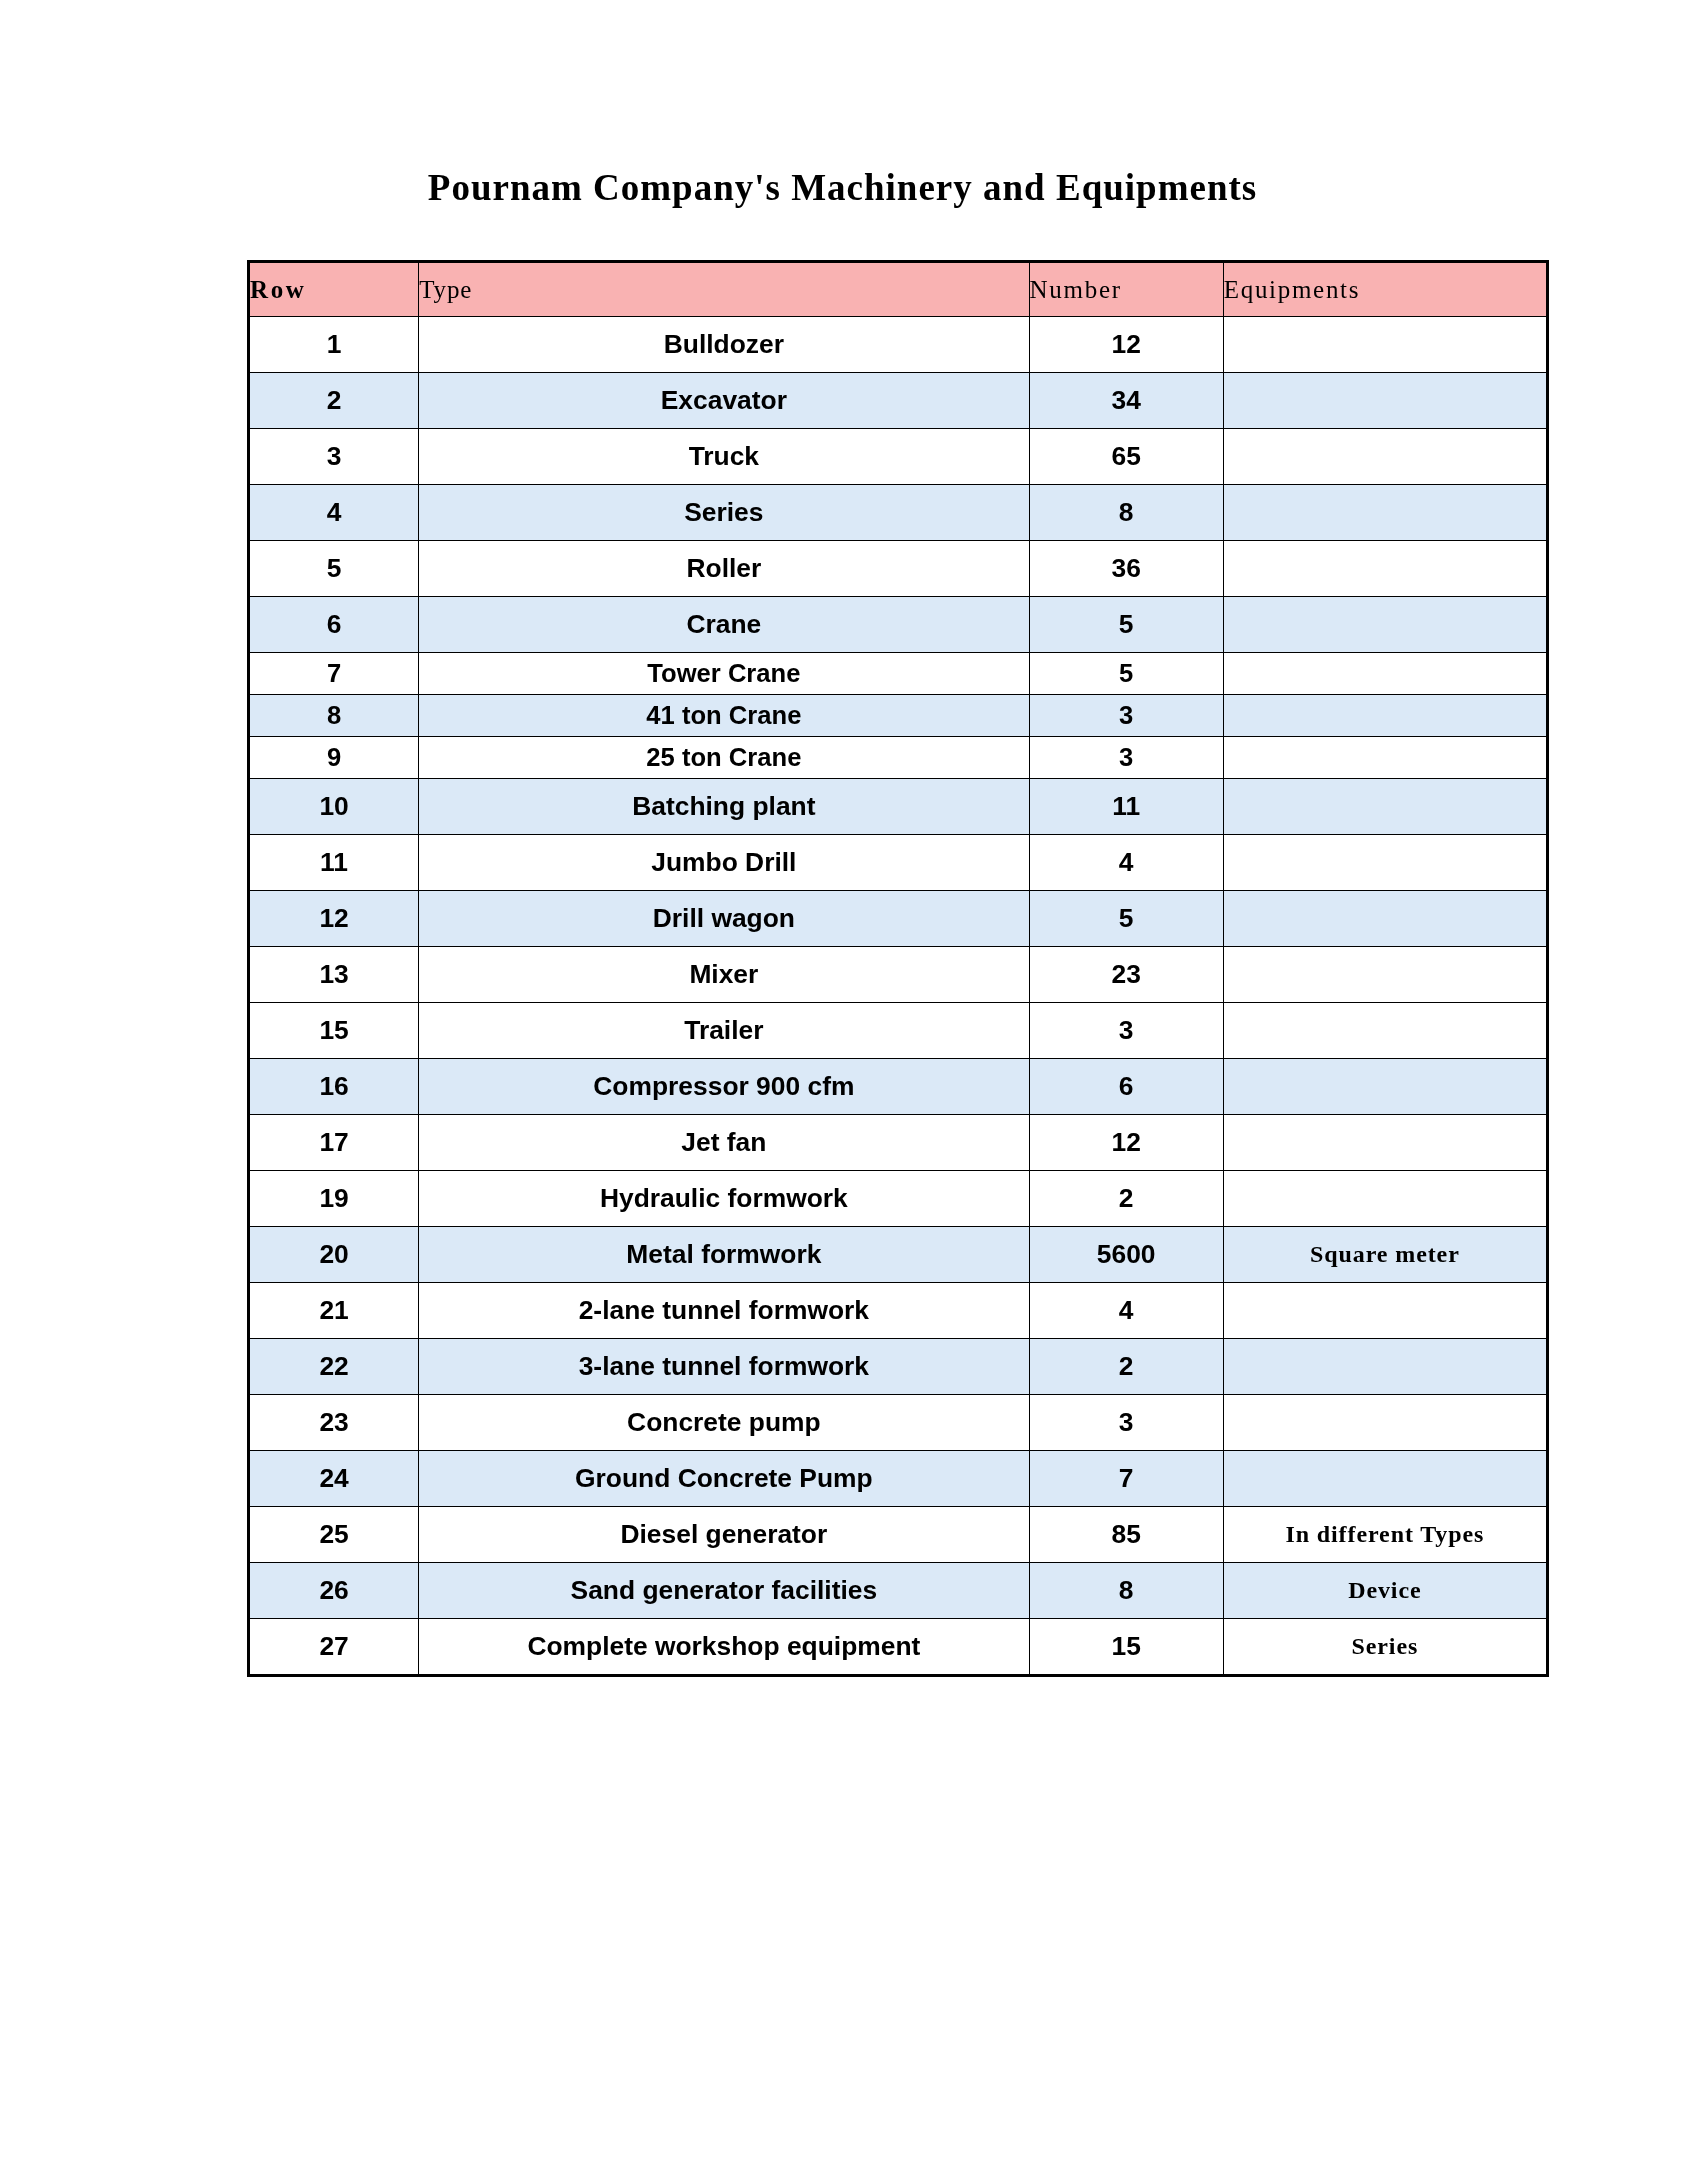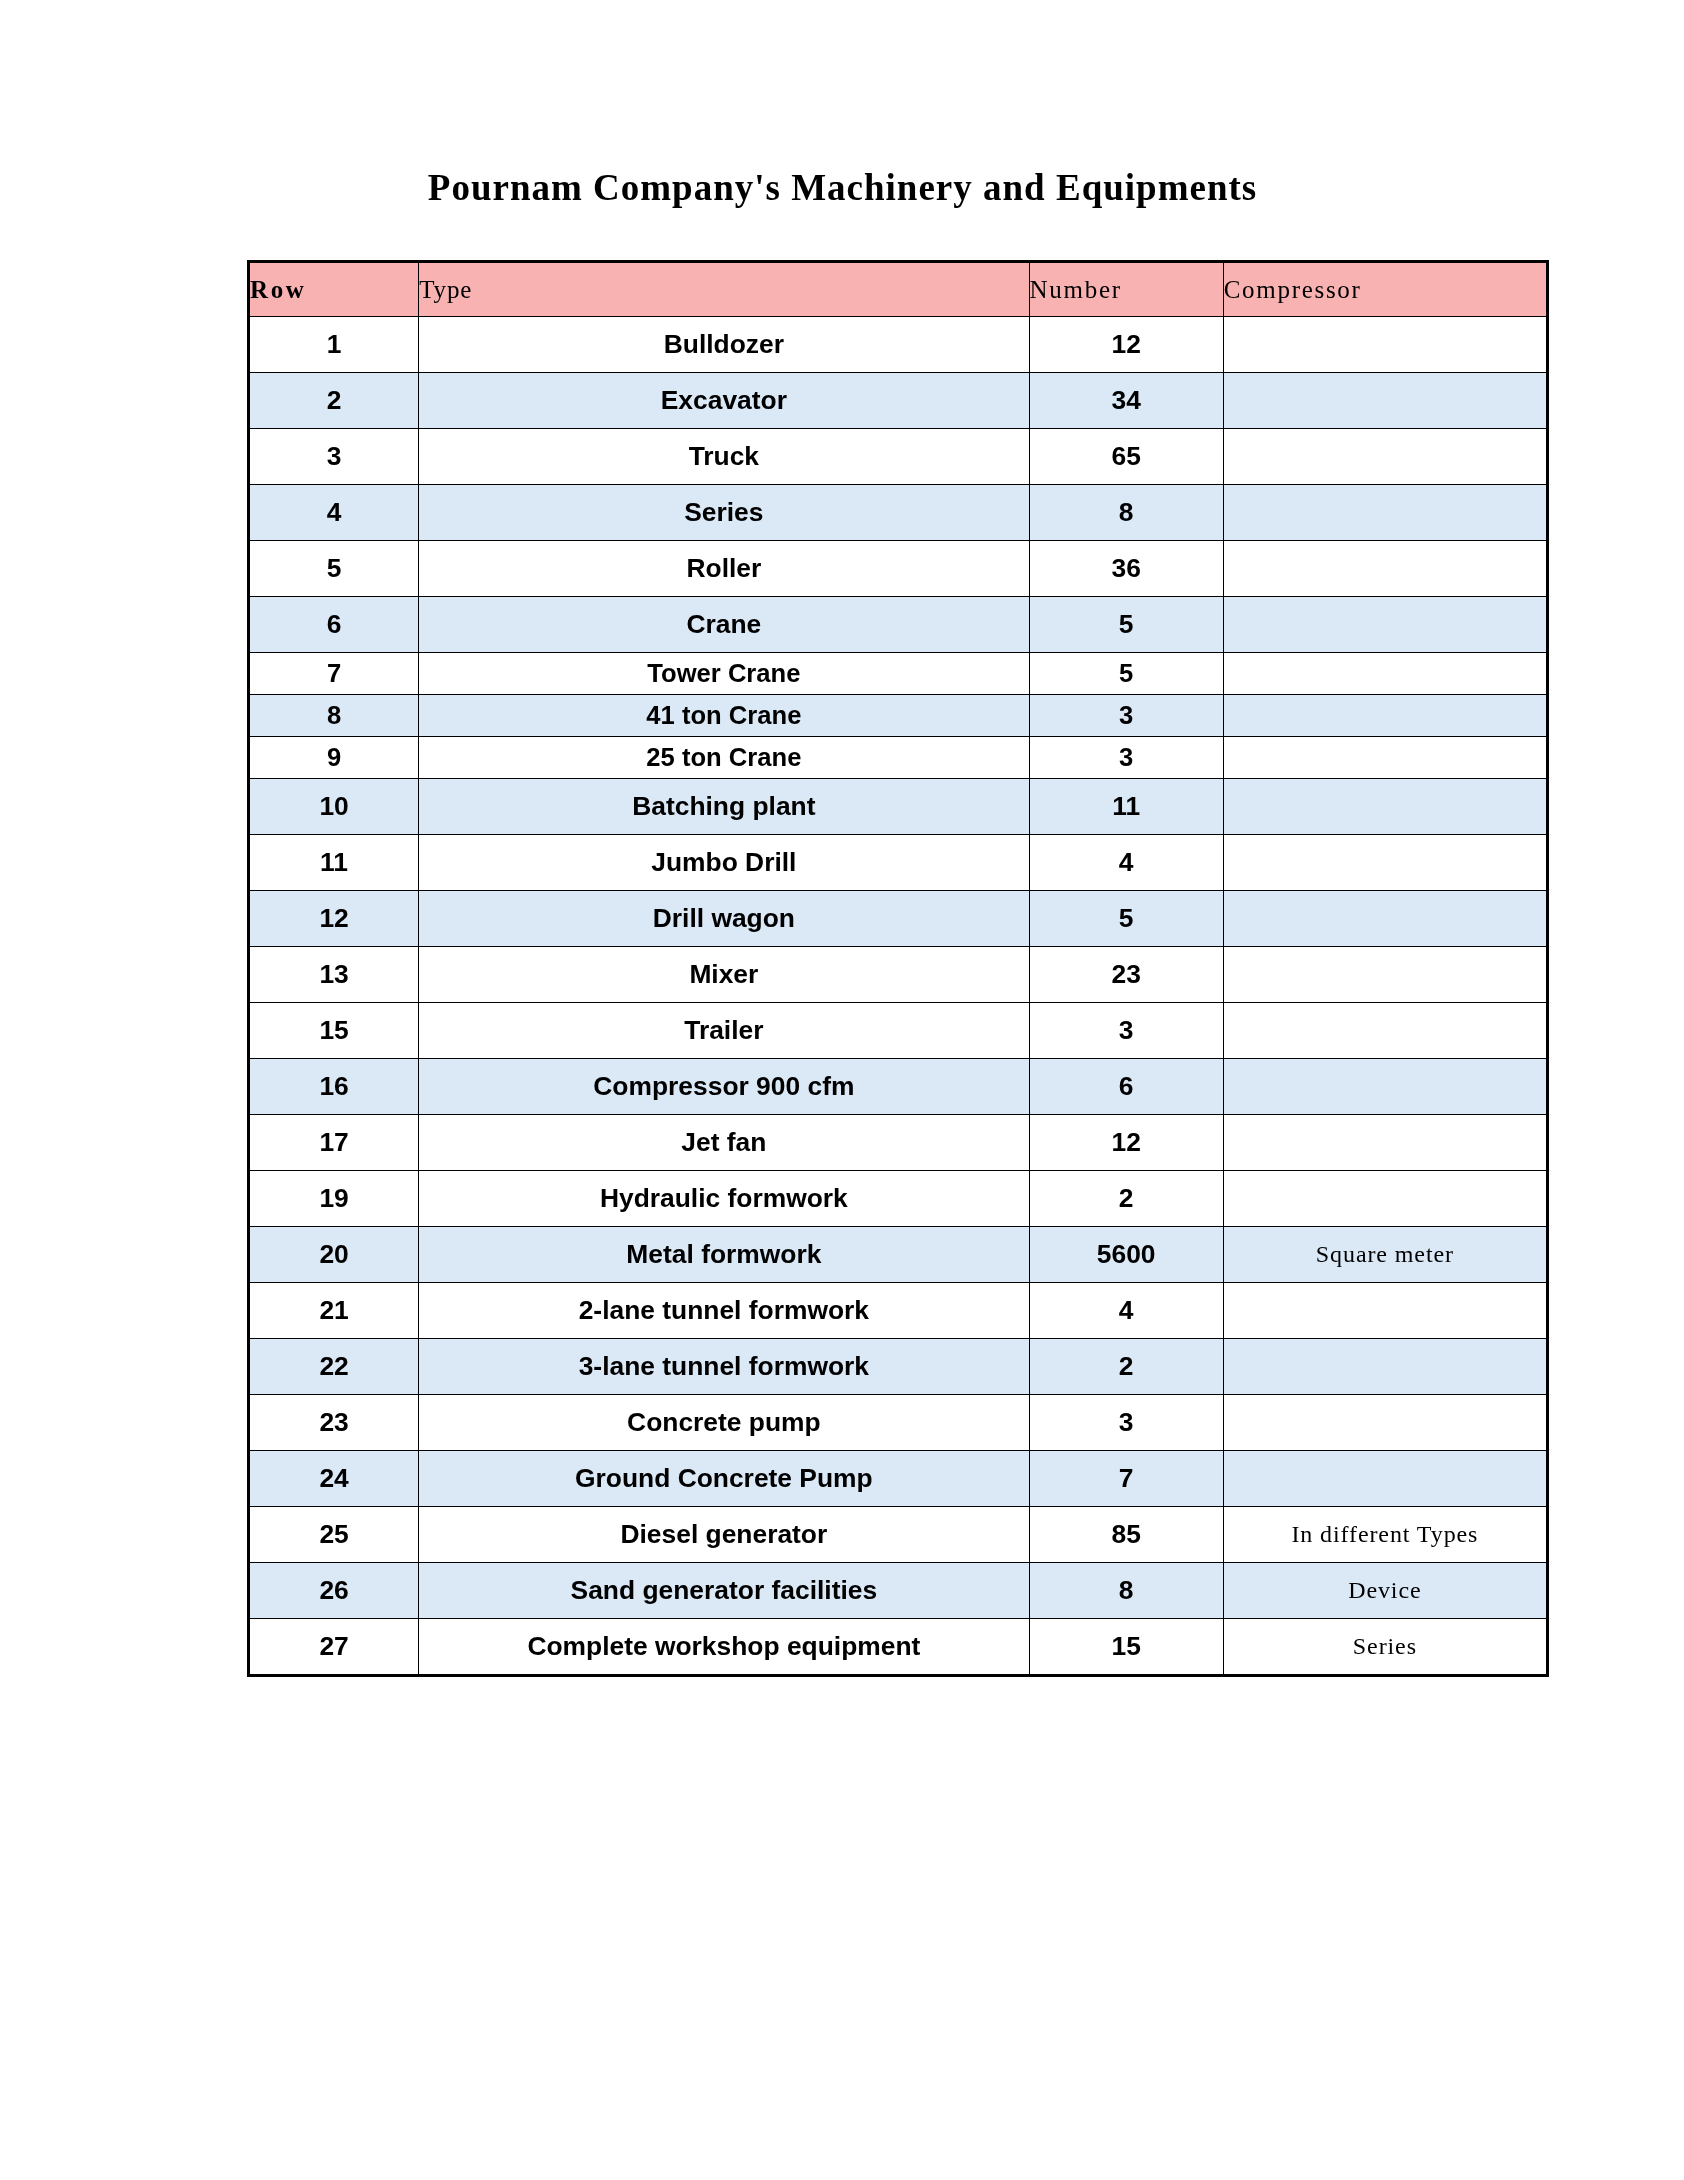--- a/index.html
+++ b/index.html
@@ -117,7 +117,7 @@
           <th class="th-row">Row</th>
           <th class="th-type">Type</th>
           <th class="th-number">Number</th>
-          <th class="th-desc">Compressor</th>
+          <th class="th-desc">Equipments</th>
         </tr>
       </thead>
       <tbody id="table-body">

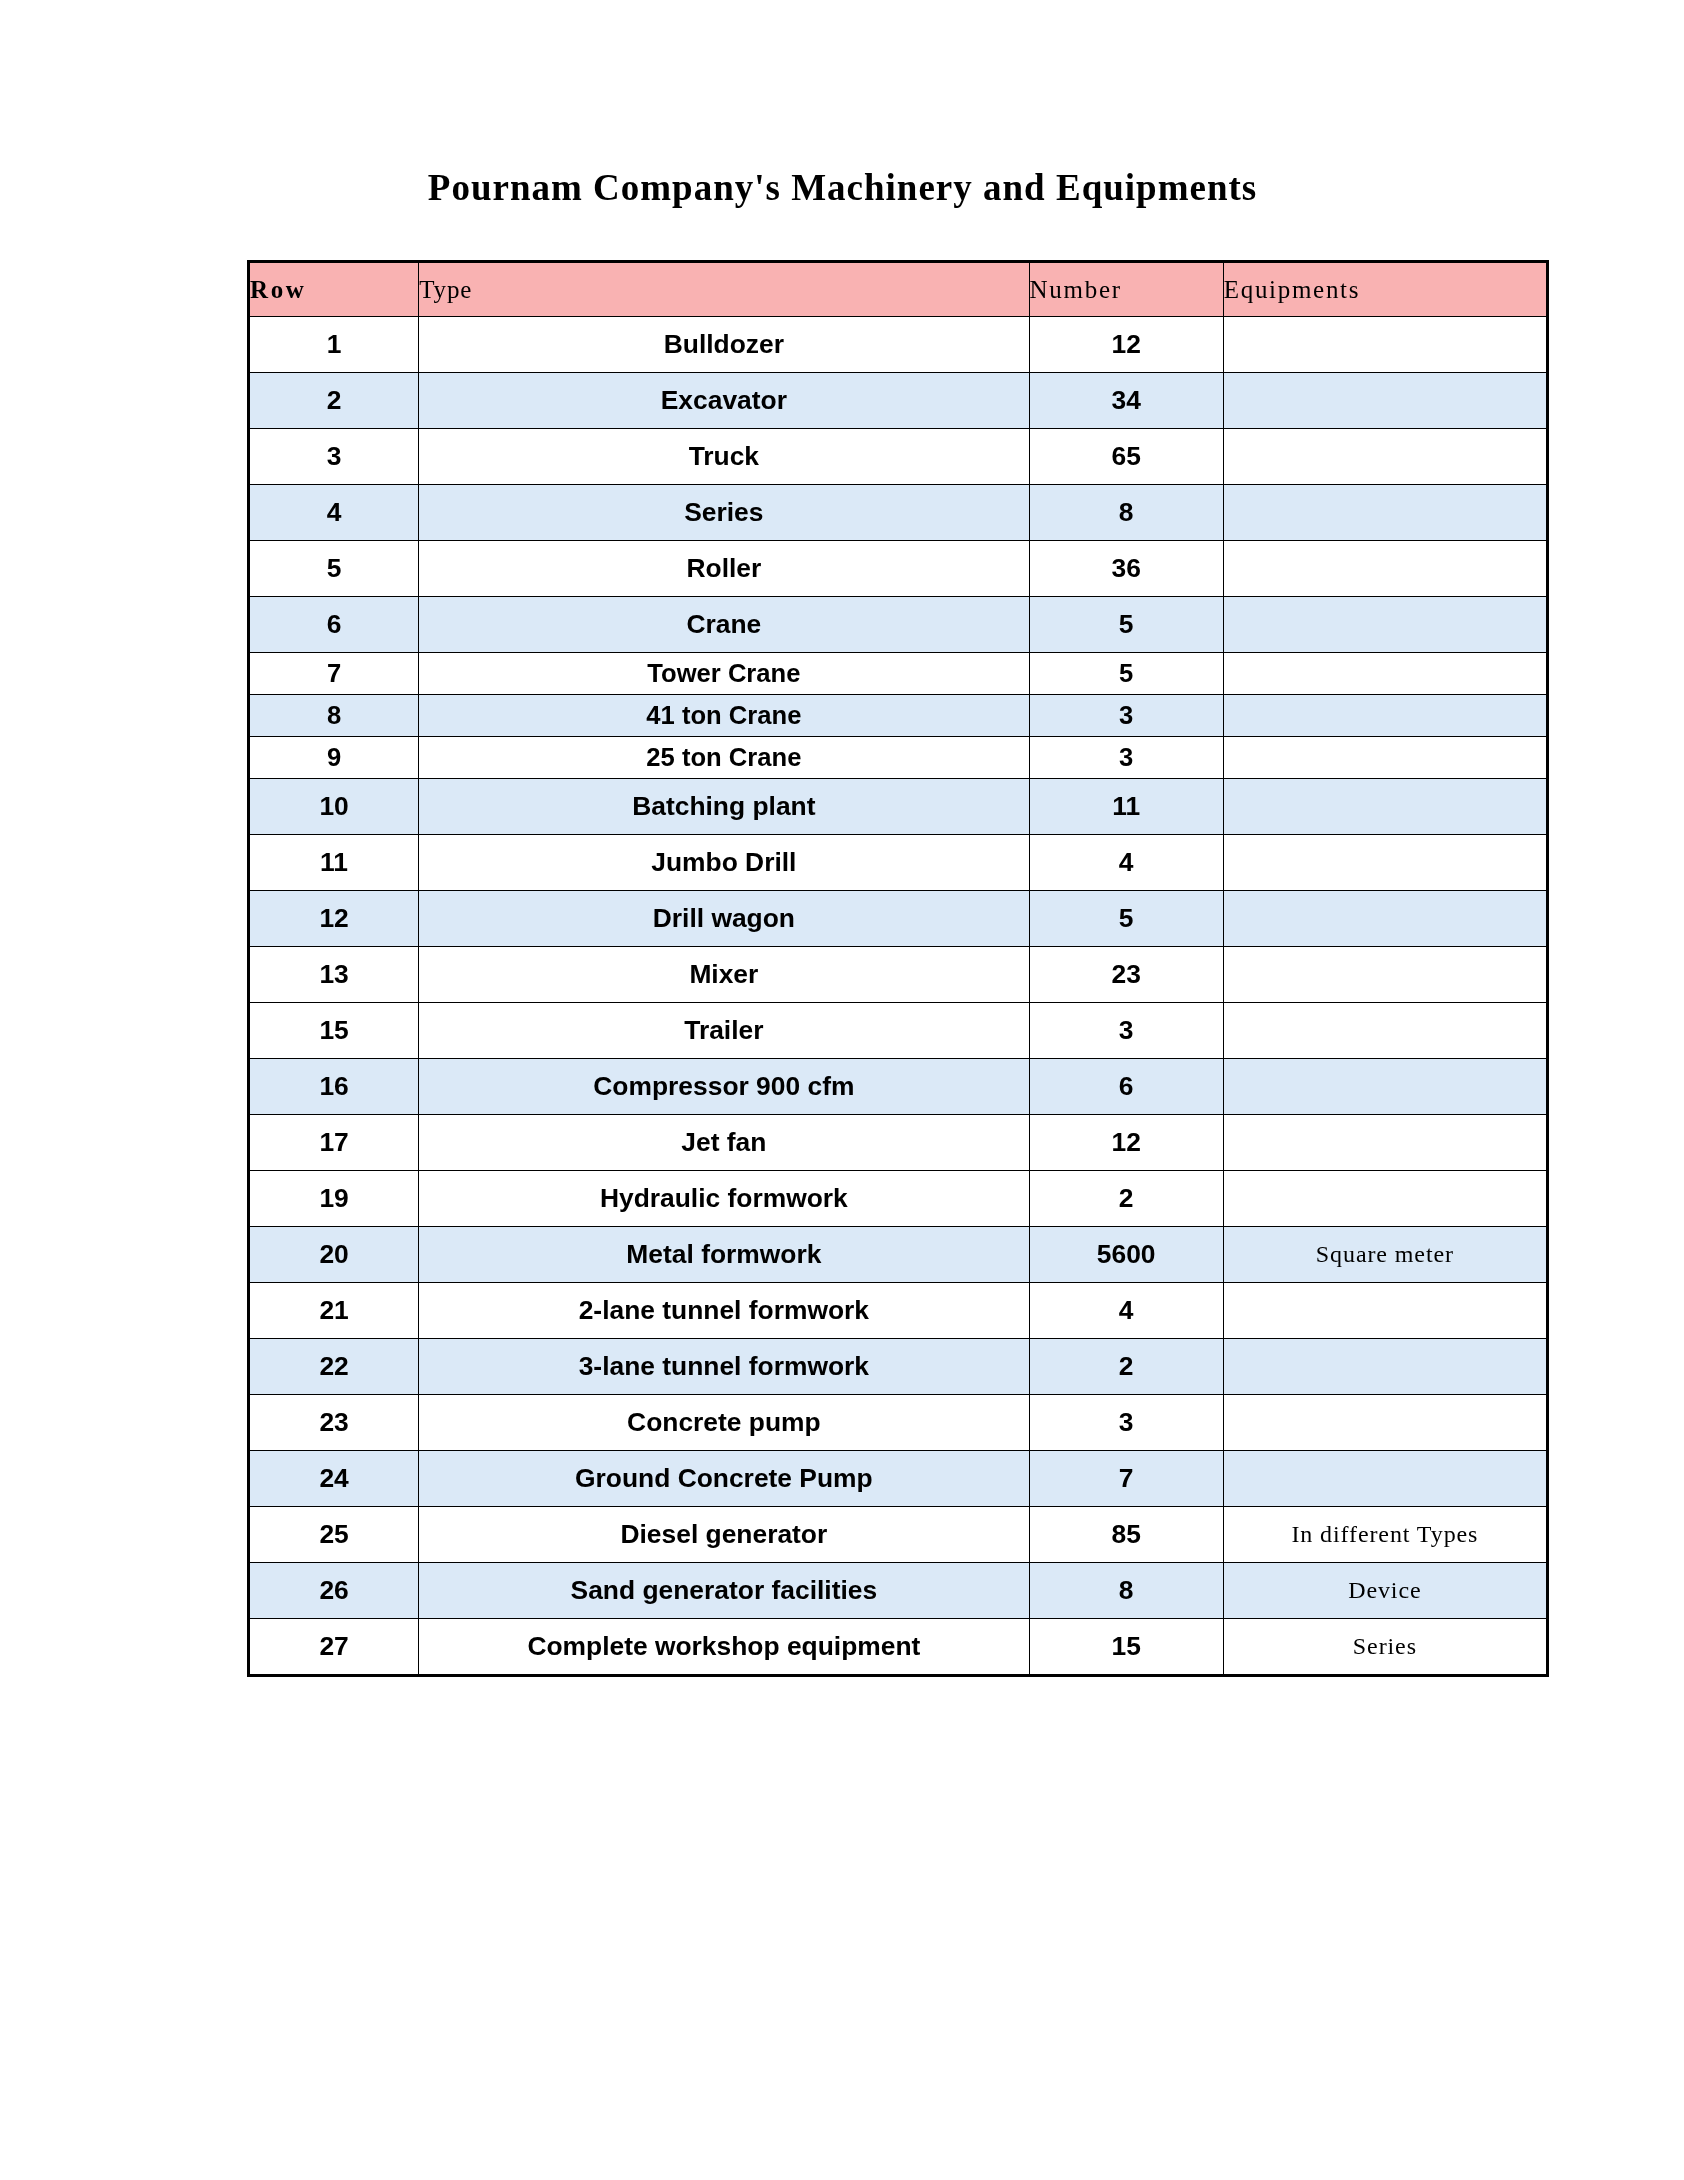--- a/index.html
+++ b/index.html
@@ -88,7 +88,7 @@
   }
   tbody td.cell-desc {
     font-family: "Liberation Serif", serif;
-    font-weight: normal;
+    font-weight: bold;
     font-size: 24px;
     letter-spacing: 0.9px;
   }

